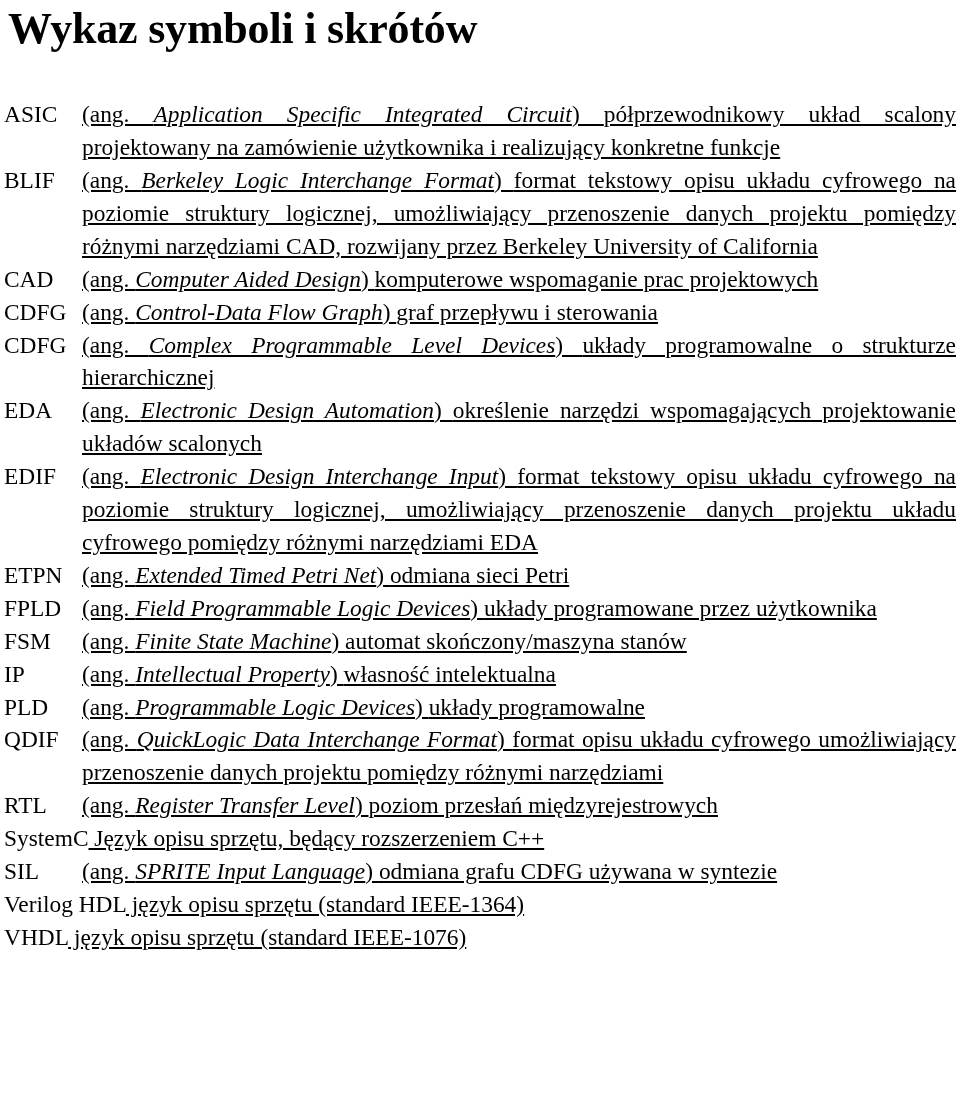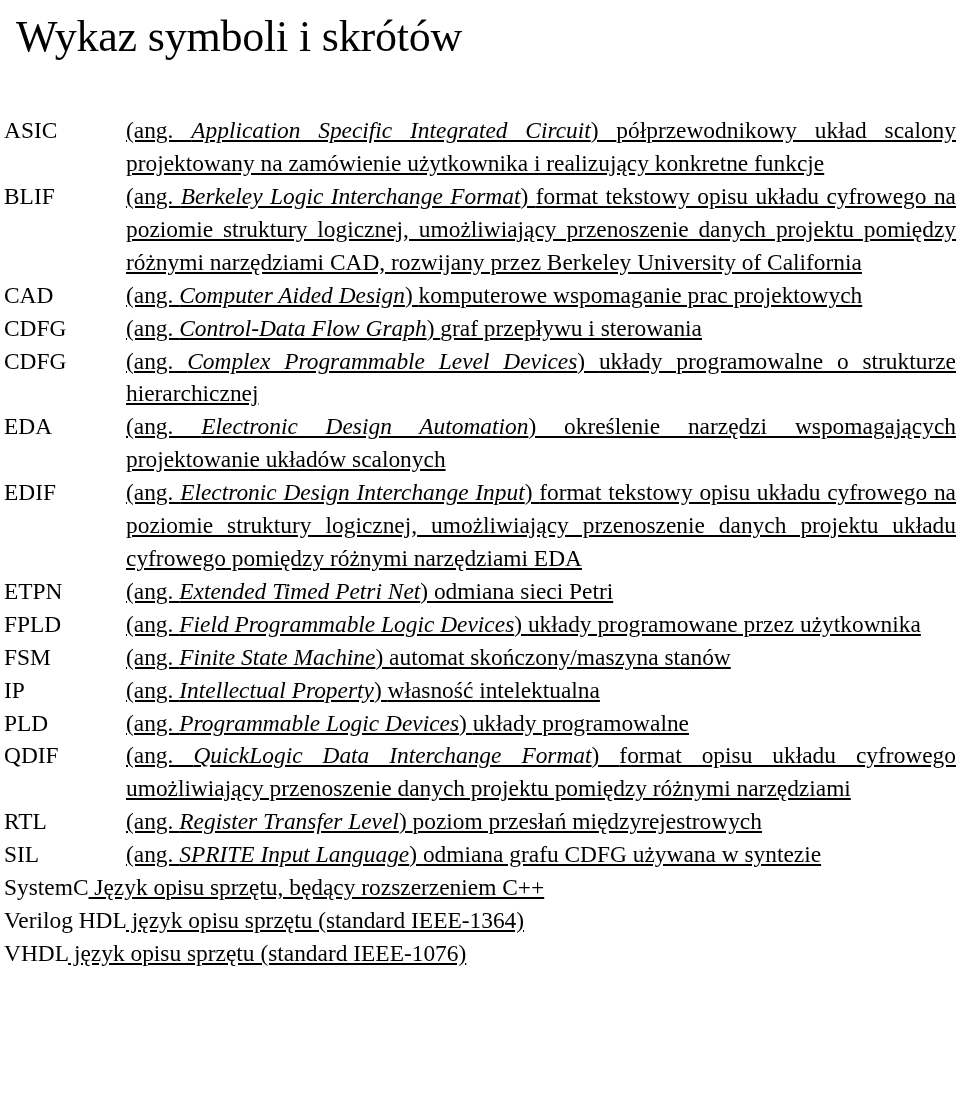--- a/index.html
+++ b/index.html
@@ -23,10 +23,10 @@
   }
   .page-title {
     font-size: 44px;
-    font-weight: normal;
+    font-weight: bold;
     letter-spacing: -0.2px;
     line-height: 1.05;
-    margin: 12px;
+    margin: 4px;
     padding: 2px 0 0 4px;
   }
   .glossary {

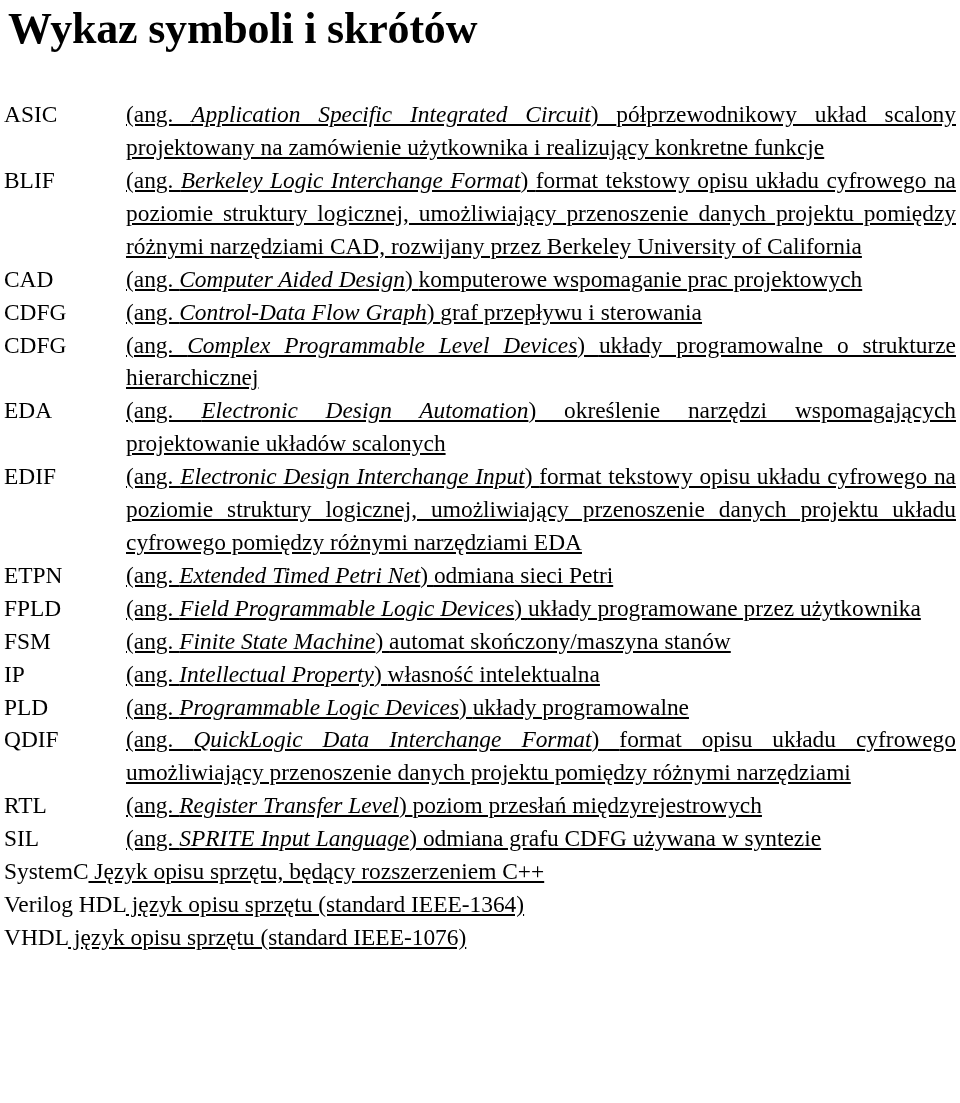--- a/index.html
+++ b/index.html
@@ -41,7 +41,6 @@
     line-height: 32.9px;
     margin: 0;
     padding: 0;
-    gap: 44px;
   }
   .entry-term {
     flex: 0 0 auto;

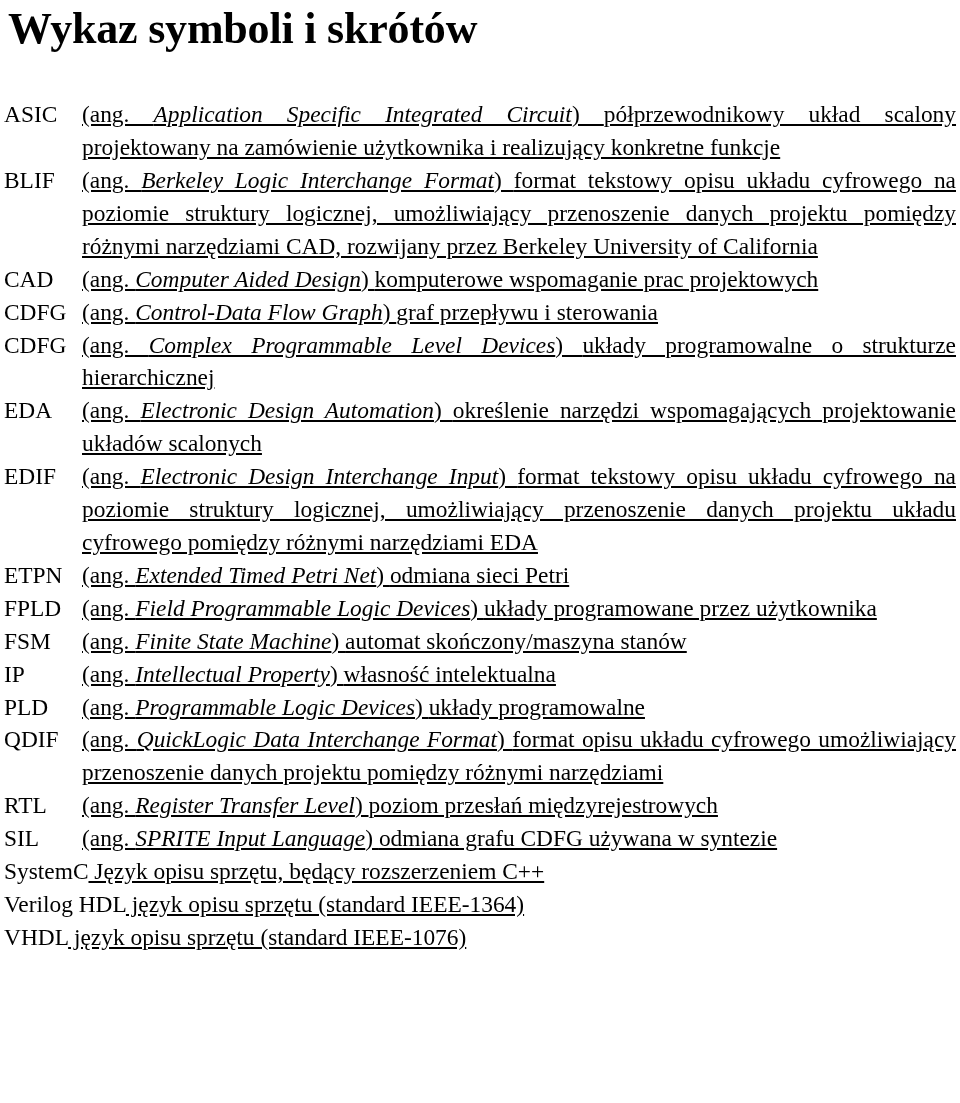--- a/index.html
+++ b/index.html
@@ -140,11 +140,11 @@
         <span class="entry-term">RTL</span>
         <span class="entry-def"><span>(ang. </span><span class="en">Register Transfer Level</span><span>) </span><span>poziom przesłań międzyrejestrowych</span></span>
       </div>
+      <div class="entry inline"><span class="entry-term">SystemC</span><span class="entry-def"><span> Język opisu sprzętu, będący rozszerzeniem C++</span></span></div>
       <div class="entry">
         <span class="entry-term">SIL</span>
         <span class="entry-def"><span>(ang. </span><span class="en">SPRITE Input Language</span><span>) </span><span>odmiana grafu CDFG używana w syntezie</span></span>
       </div>
-      <div class="entry inline"><span class="entry-term">SystemC</span><span class="entry-def"><span> Język opisu sprzętu, będący rozszerzeniem C++</span></span></div>
       <div class="entry inline"><span class="entry-term">Verilog HDL</span><span class="entry-def"><span> język opisu sprzętu (standard IEEE-1364)</span></span></div>
       <div class="entry inline"><span class="entry-term">VHDL</span><span class="entry-def"><span> język opisu sprzętu (standard IEEE-1076)</span></span></div>
     </div>

